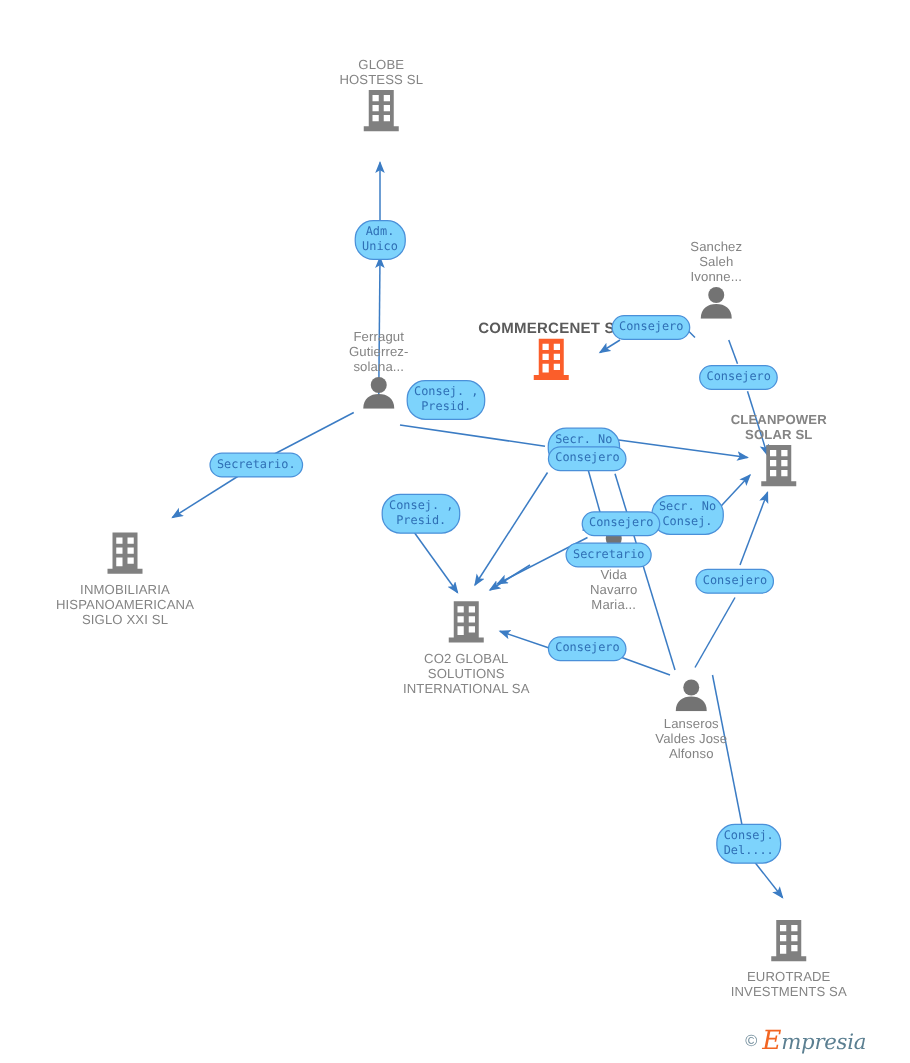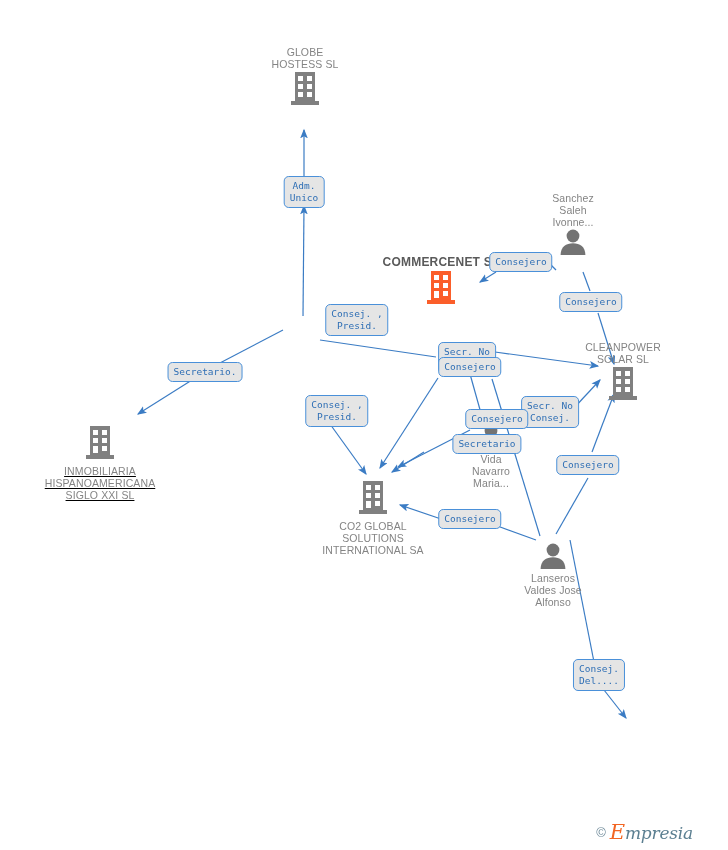--- a/index.html
+++ b/index.html
@@ -14,7 +14,7 @@
   .node.focus .title{font-size:12px;font-weight:bold;color:#5a5a5a;letter-spacing:0.2px;}
 
   .badge{position:absolute;transform:translate(-50%,-50%);
-    border:1.3px solid #4a90d9;border-radius:5px;background:#e5e5e5;
+    border:1.3px solid #4a90d9;border-radius:15px;background:#7dd3fc;
     color:#2f6fb5;font-size:9.5px;font-family:"DejaVu Sans Mono",monospace;
     padding:3px 5px;line-height:12px;text-align:center;white-space:pre-line;
     box-sizing:border-box;}

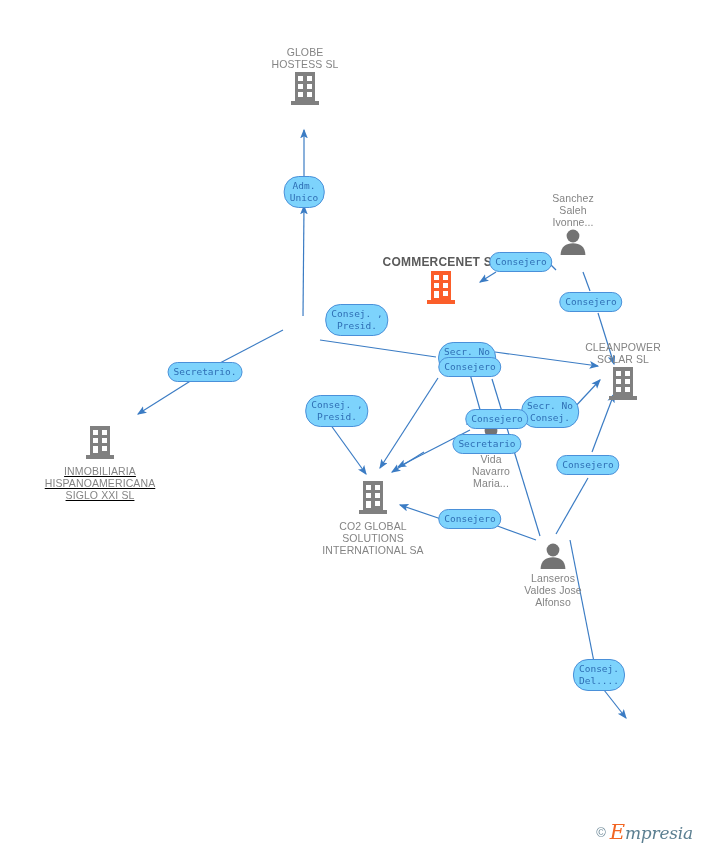--- a/index.html
+++ b/index.html
@@ -88,6 +88,19 @@
     </span>
   </div>
 
+  <div class="node person" style="left:303px;top:264px;">
+    <div class="caption">Ferragut
+Gutierrez-
+solana...</div>
+    <span class="glyph">
+      <svg width="30" height="26" viewBox="0 0 30 26">
+          <g fill="#737373">
+        <circle cx="15" cy="7" r="6.4"></circle>
+            <path d="M2.6 26 C2.6 17.6 8.2 14.2 15 14.2 C21.8 14.2 27.4 17.6 27.4 26 Z"></path>
+      </g>
+        </svg>
+    </span>
+  </div>
 
   <div class="node company focus" style="left:441px;top:255px;">
     <div class="title">COMMERCENET SL</div>

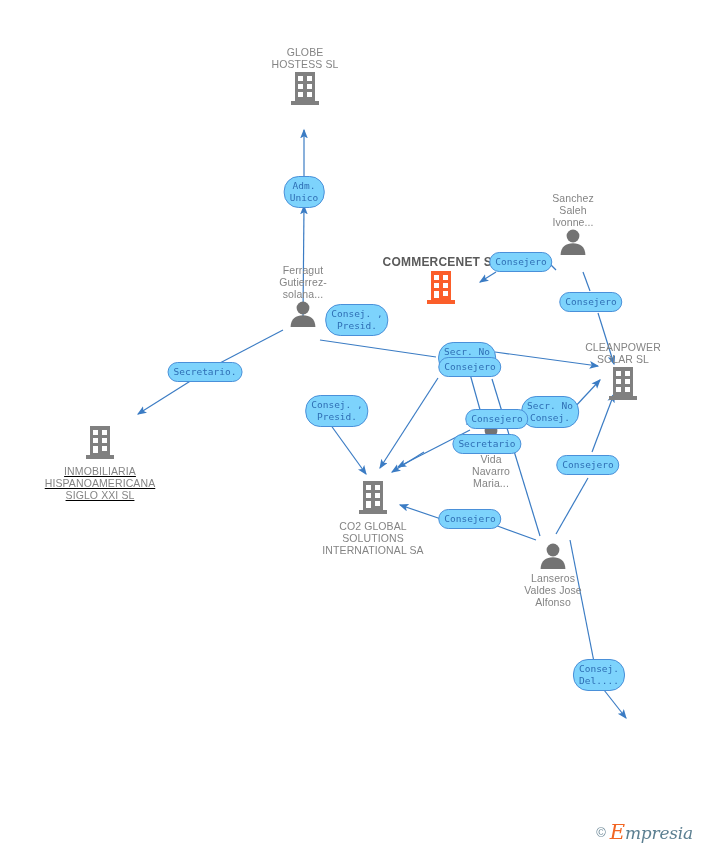--- a/index.html
+++ b/index.html
@@ -136,7 +136,7 @@
     </span>
   </div>
 
-  <div class="node company" style="left:623px;top:341px;">
+  <div class="node company" style="left:623px;top:330px;font-weight:bold;">
     <div class="caption">CLEANPOWER
 SOLAR SL</div>
     <span class="glyph">

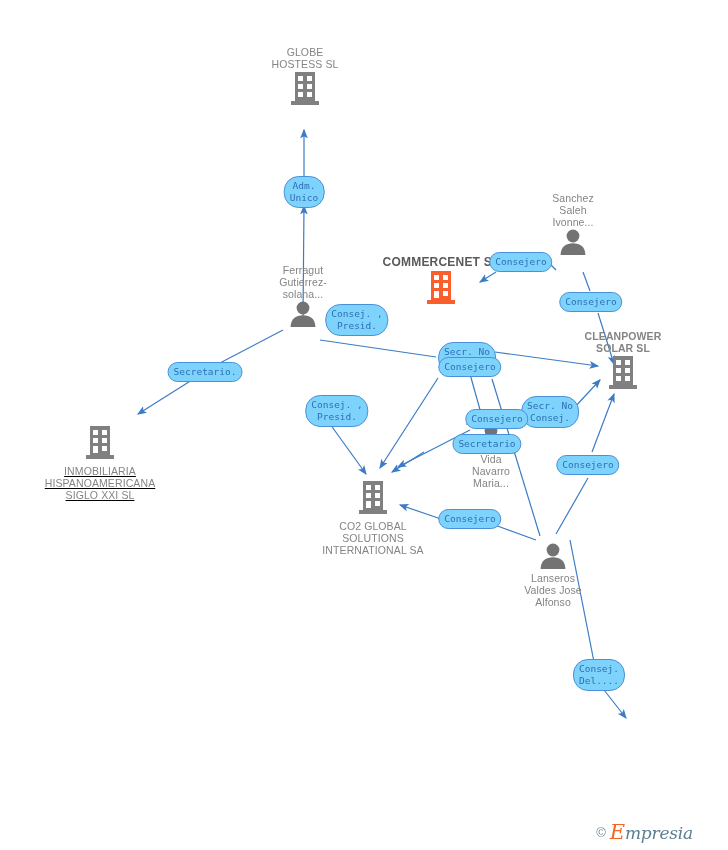--- a/index.html
+++ b/index.html
@@ -157,7 +157,7 @@
     </span>
   </div>
 
-  <div class="node company" style="left:100px;top:424px;text-decoration:underline;">
+  <div class="node company" style="left:100px;top:424px;">
     <span class="glyph">
       <svg width="34" height="38" viewBox="0 0 34 38">
           <g fill="#808080">

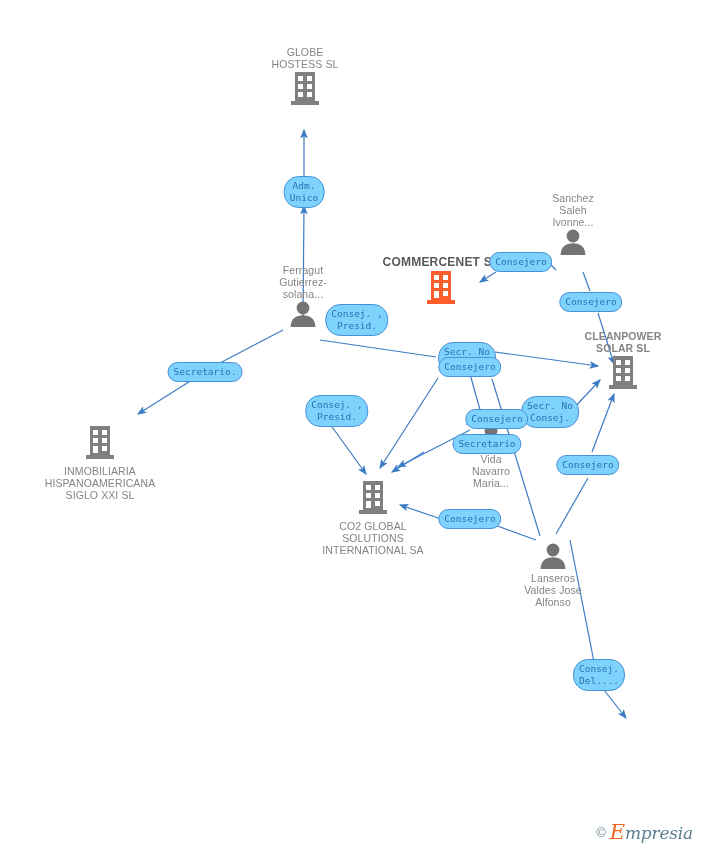--- a/index.html
+++ b/index.html
@@ -229,6 +229,26 @@
 Alfonso</div>
   </div>
 
+  <div class="node company" style="left:631px;top:734px;">
+    <span class="glyph">
+      <svg width="34" height="38" viewBox="0 0 34 38">
+          <g fill="#808080">
+        <rect x="7" y="2" width="20" height="31"></rect>
+            <rect x="3" y="31" width="28" height="4"></rect>
+        <g fill="#ffffff">
+              <rect x="10" y="6" width="5" height="5"></rect>
+              <rect x="19" y="6" width="5" height="5"></rect>
+        <rect x="10" y="14" width="5" height="5"></rect>
+              <rect x="19" y="14" width="5" height="5"></rect>
+        <rect x="10" y="22" width="5" height="7"></rect>
+              <rect x="19" y="22" width="5" height="5"></rect>
+            </g>
+      </g>
+        </svg>
+    </span>
+    <div class="caption">EUROTRADE
+INVESTMENTS SA</div>
+  </div>
 
   <div class="badge" style="left:304px;top:192px;">Adm.
 Unico</div>

